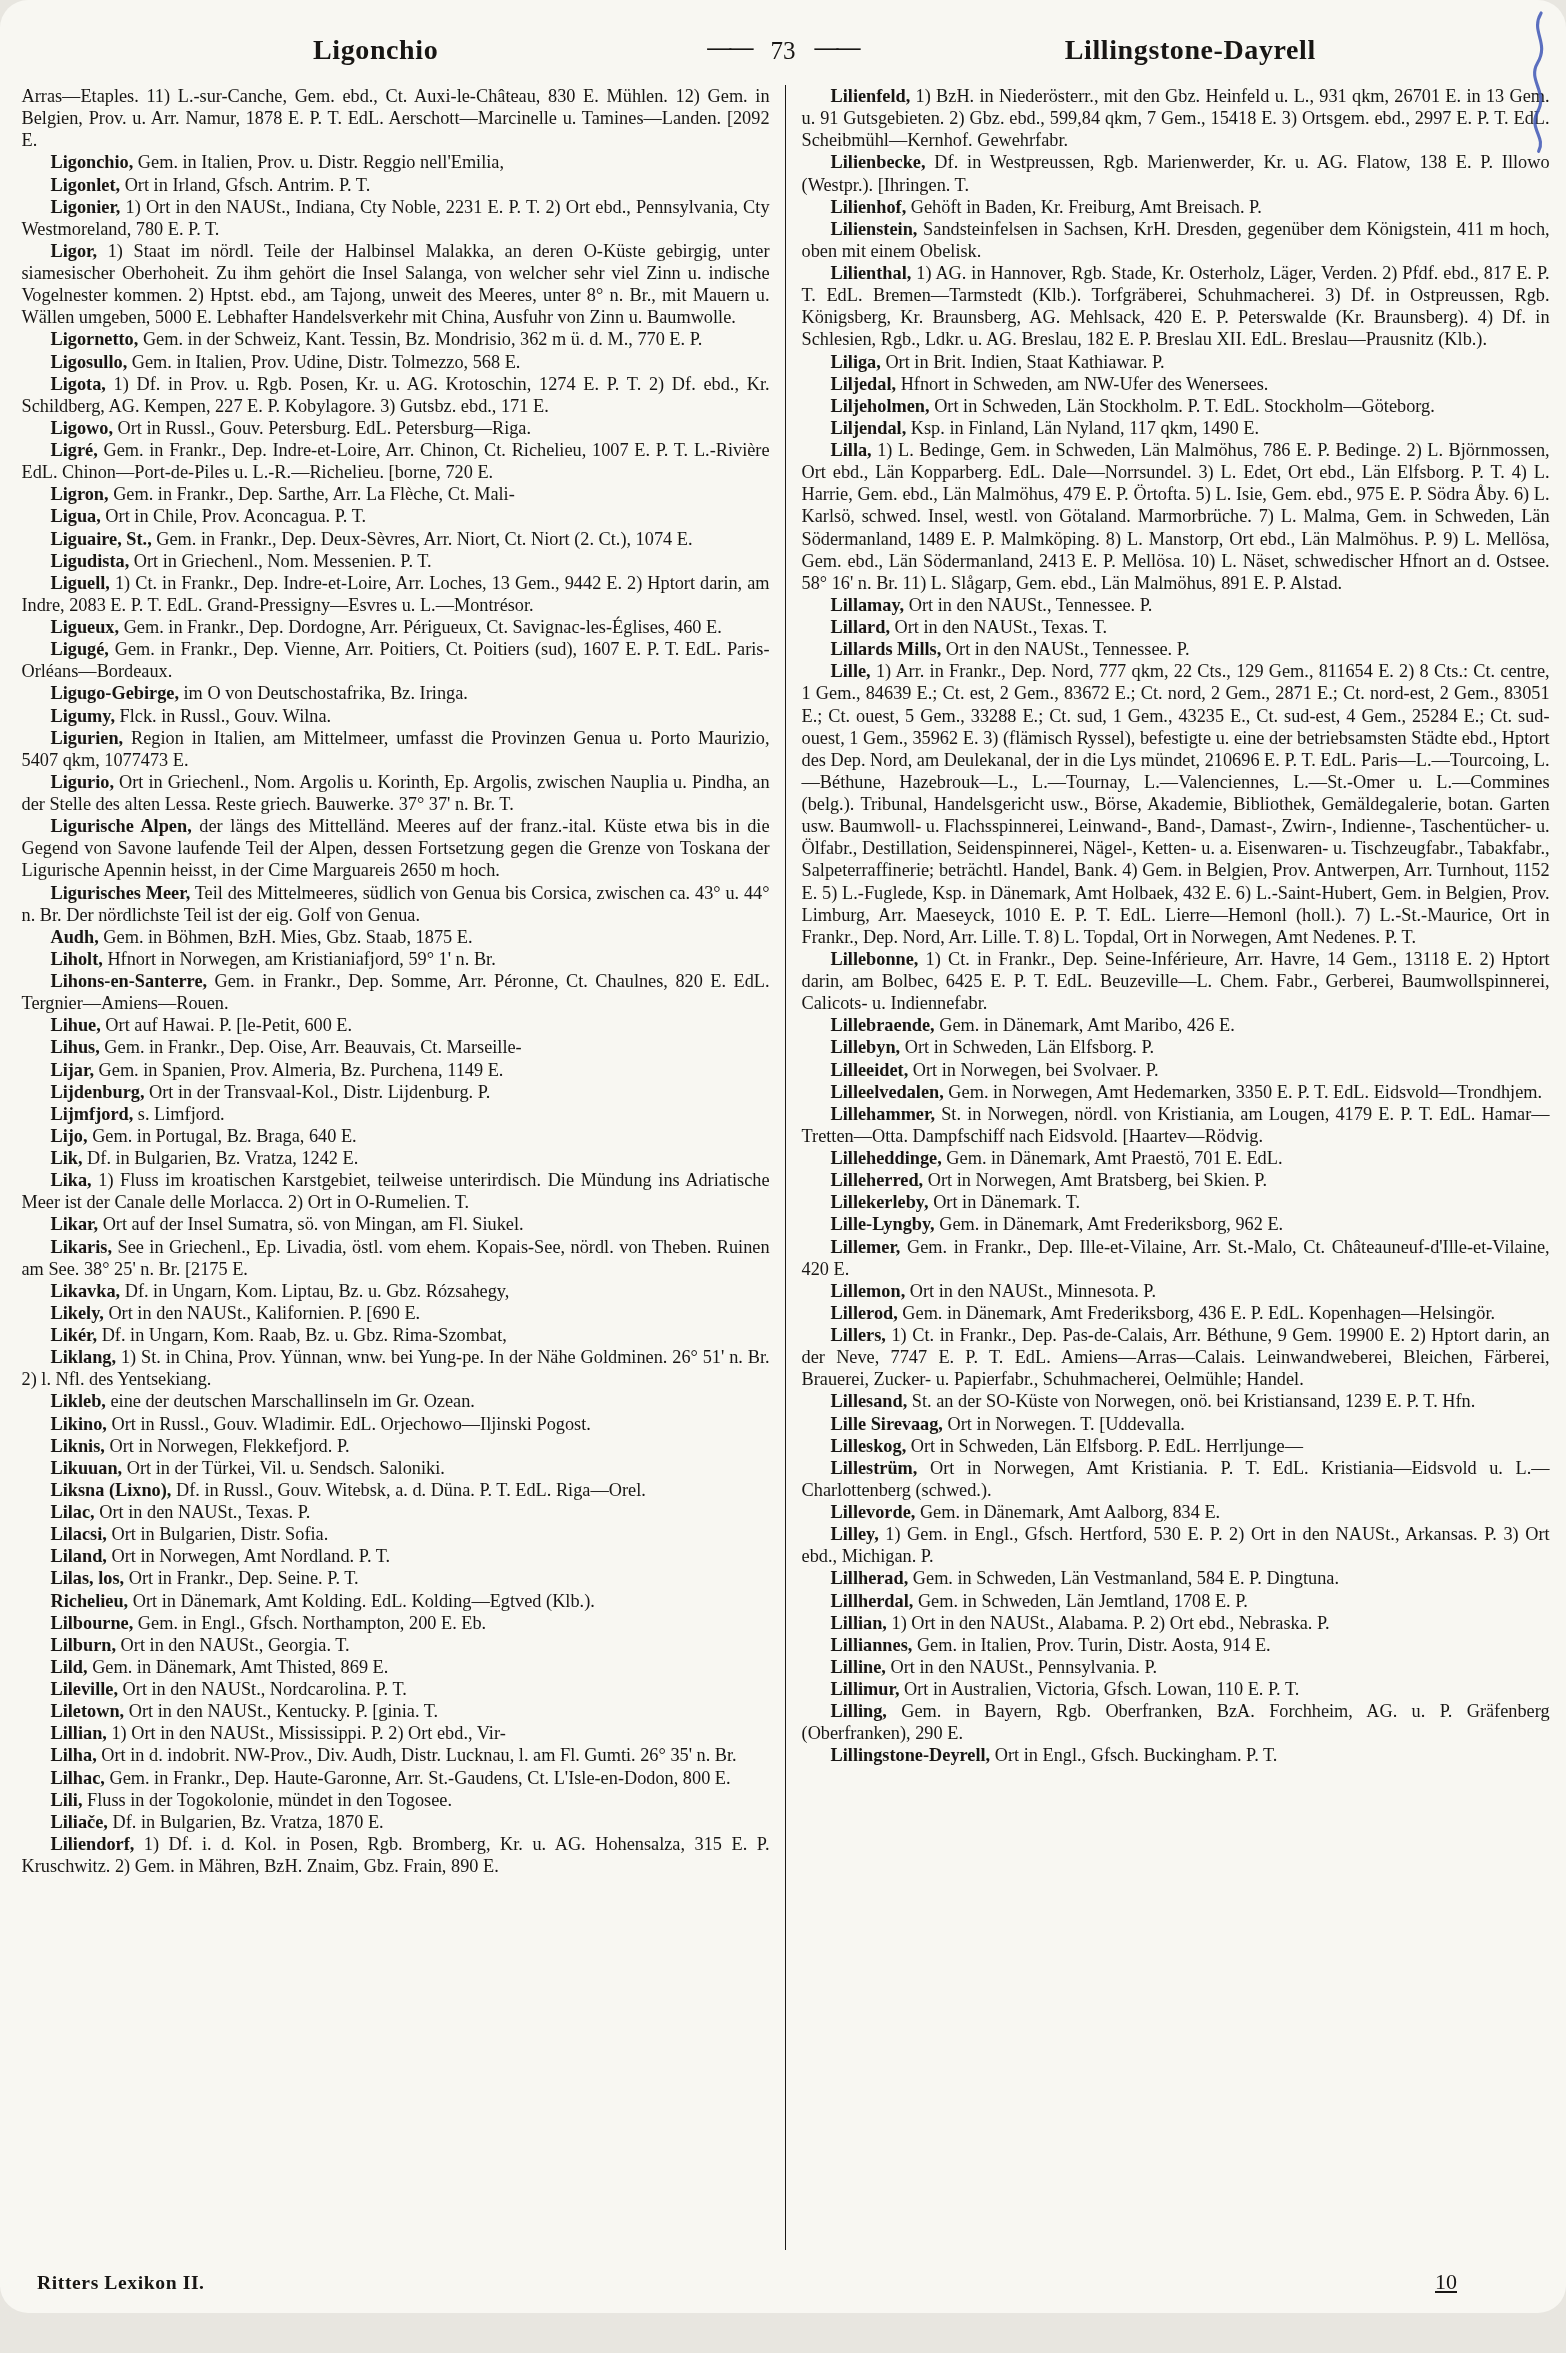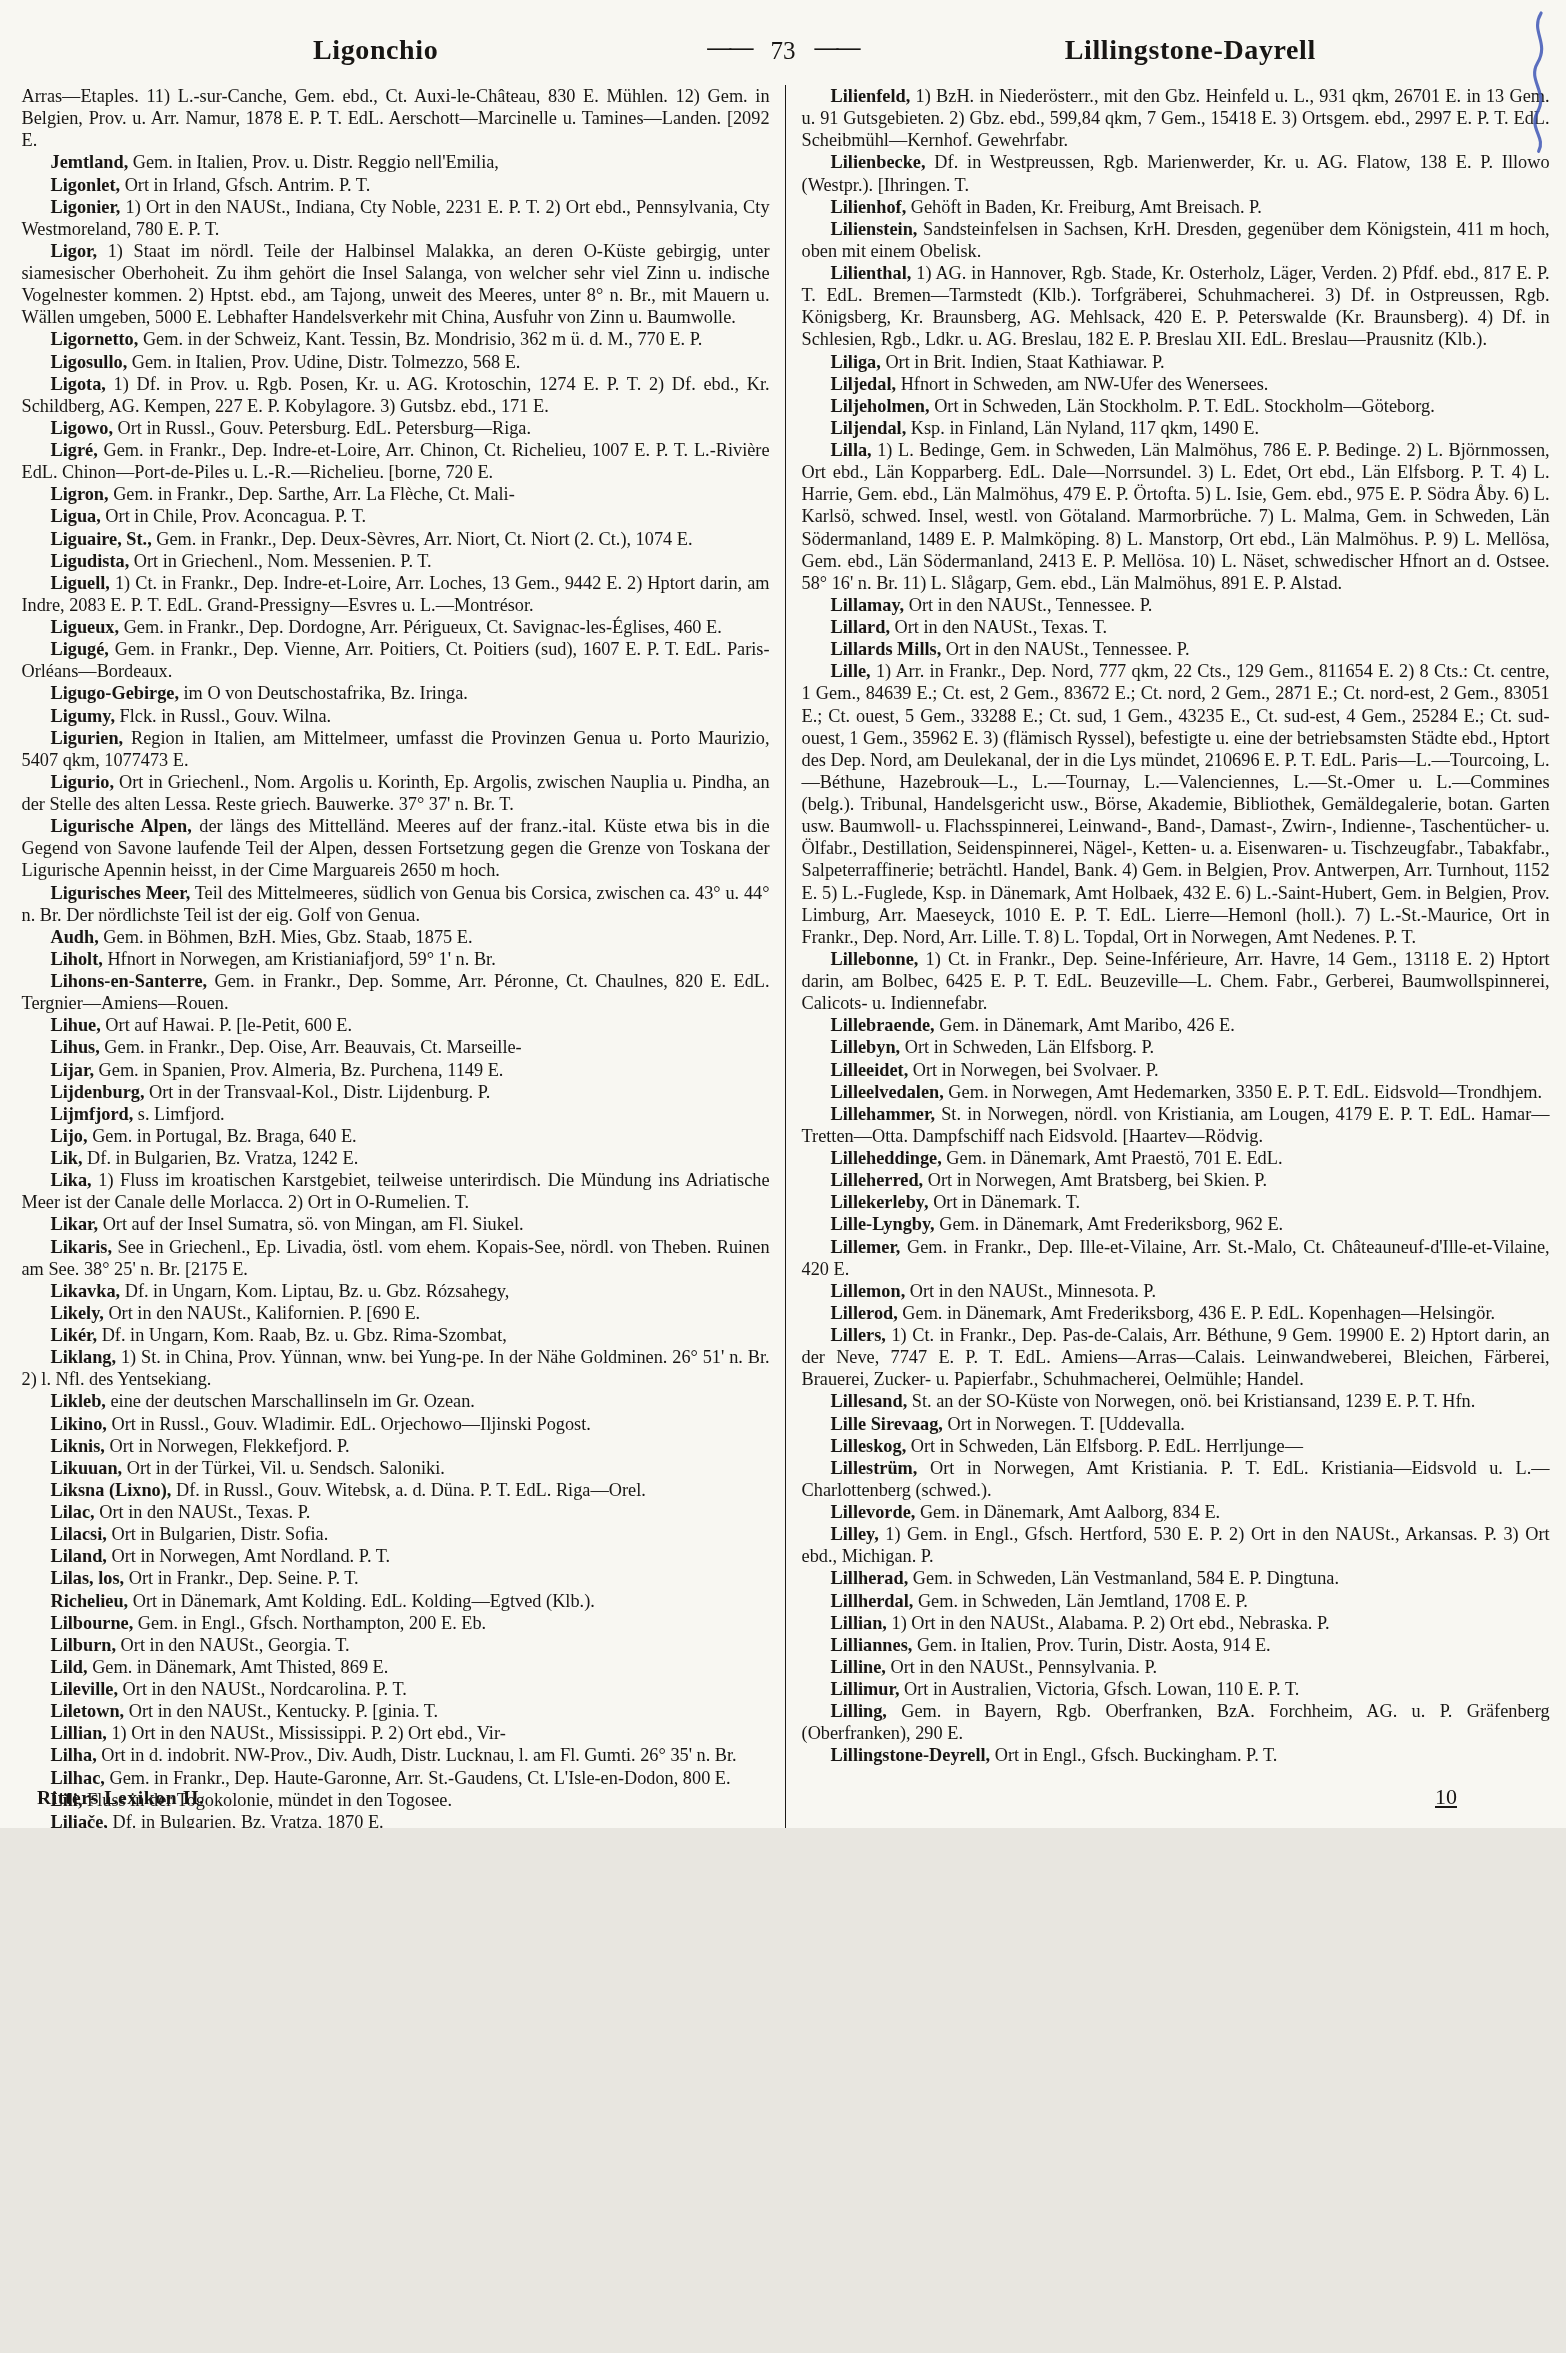--- a/index.html
+++ b/index.html
@@ -5,12 +5,13 @@
   html,body{margin:0;padding:0;background:#e8e6e0;}
   .sheet{
     position:relative;
-    width:1566px;height:1828px;
+    width:1566px;height:2313px;
     margin:0 auto;
     background:#f8f7f2;
     color:#181614;
     font-family:"Liberation Serif", serif;
     overflow:hidden;
+    border-radius:28px;
   }
   
   .header{

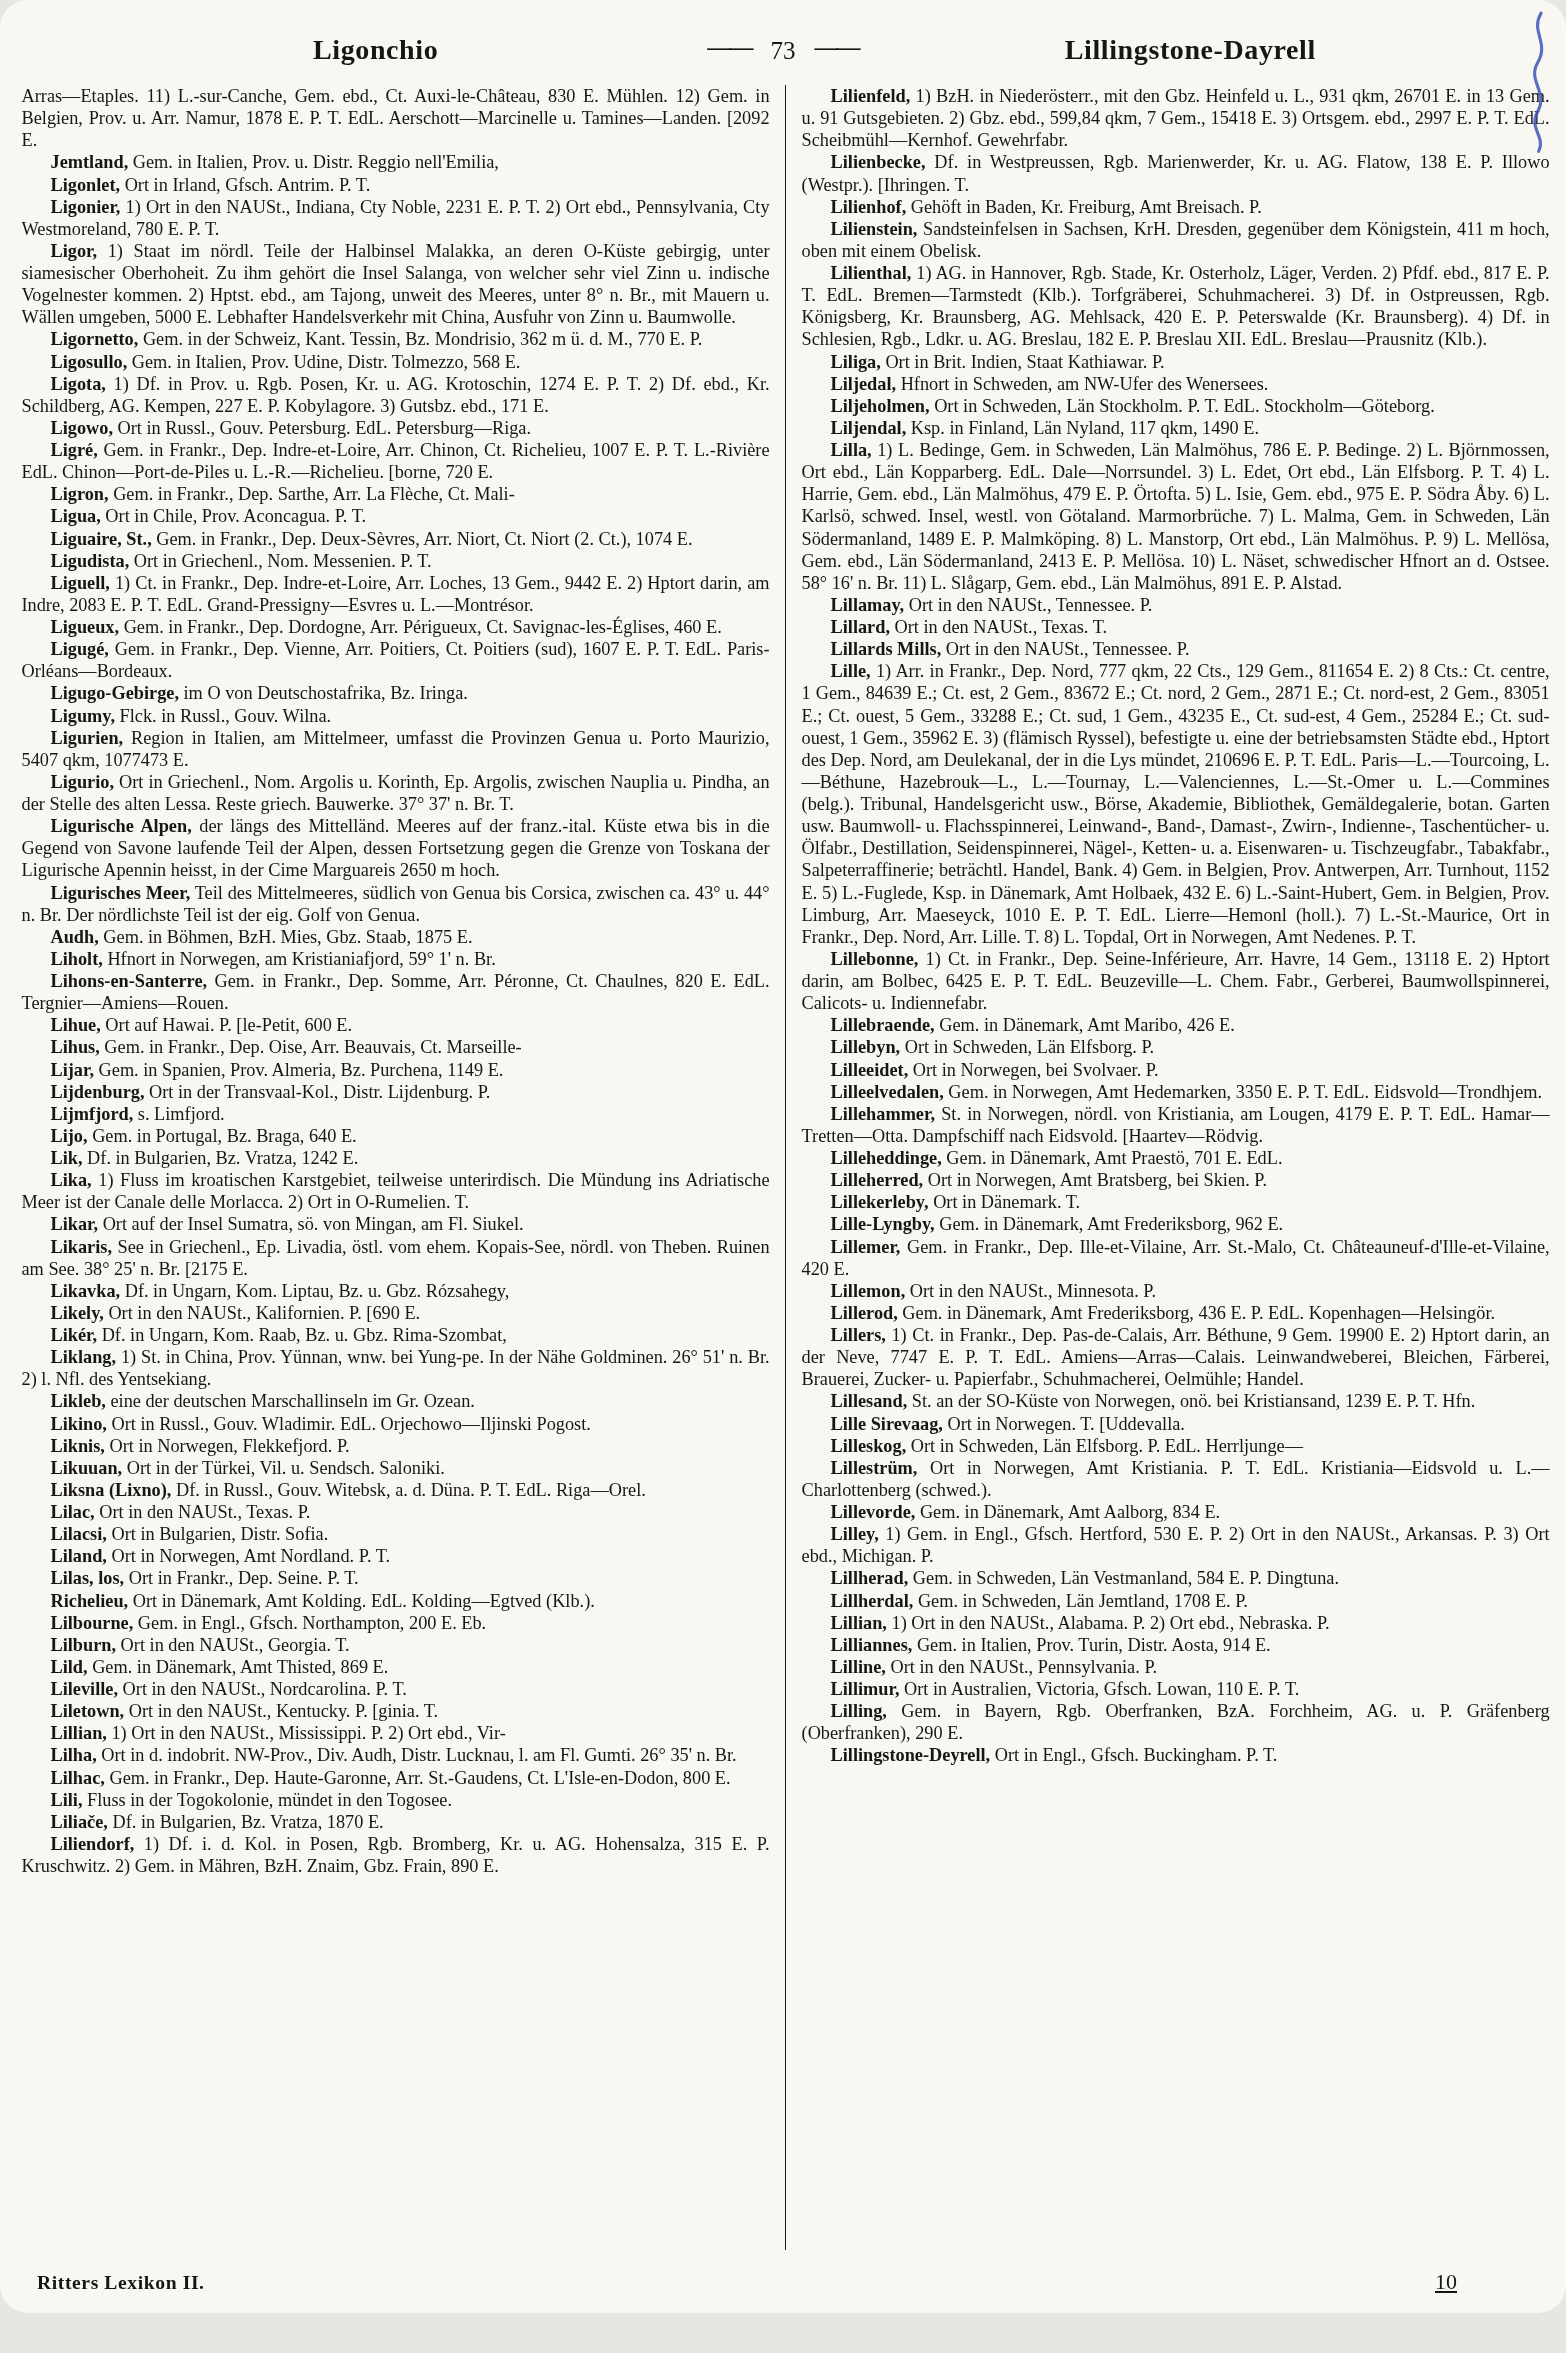--- a/index.html
+++ b/index.html
@@ -103,7 +103,7 @@
   <div class="columns">
     <div class="col left">
         <p class="entry continuation">Arras—Etaples. 11) L.-sur-Canche, Gem. ebd., Ct. Auxi-le-Château, 830 E. Mühlen. 12) Gem. in Belgien, Prov. u. Arr. Namur, 1878 E. P. T. EdL. Aerschott—Marcinelle u. Tamines—Landen. [2092 E.</p>
-        <p class="entry"><b>Jemtland,</b> Gem. in Italien, Prov. u. Distr. Reggio nell'Emilia,</p>
+        <p class="entry"><b>Ligonchio,</b> Gem. in Italien, Prov. u. Distr. Reggio nell'Emilia,</p>
         <p class="entry"><b>Ligonlet,</b> Ort in Irland, Gfsch. Antrim. P. T.</p>
         <p class="entry"><b>Ligonier,</b> 1) Ort in den NAUSt., Indiana, Cty Noble, 2231 E. P. T. 2) Ort ebd., Pennsylvania, Cty Westmoreland, 780 E. P. T.</p>
         <p class="entry"><b>Ligor,</b> 1) Staat im nördl. Teile der Halbinsel Malakka, an deren O-Küste gebirgig, unter siamesischer Oberhoheit. Zu ihm gehört die Insel Salanga, von welcher sehr viel Zinn u. indische Vogelnester kommen. 2) Hptst. ebd., am Tajong, unweit des Meeres, unter 8° n. Br., mit Mauern u. Wällen umgeben, 5000 E. Lebhafter Handelsverkehr mit China, Ausfuhr von Zinn u. Baumwolle.</p>

